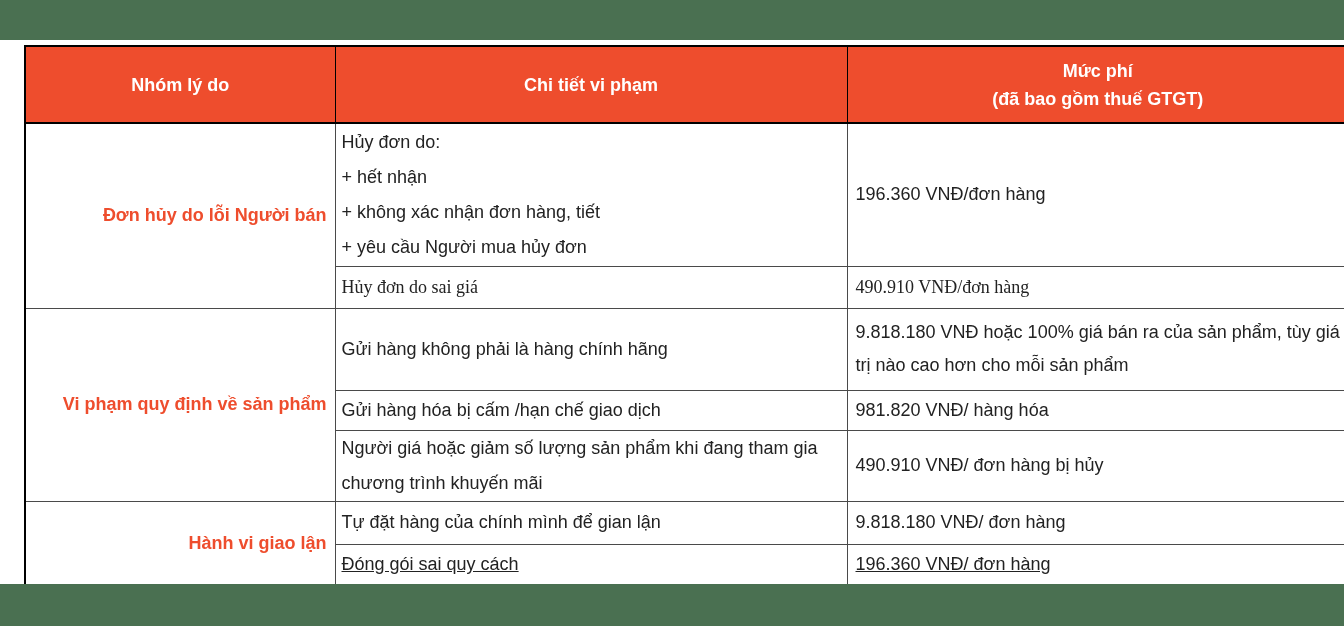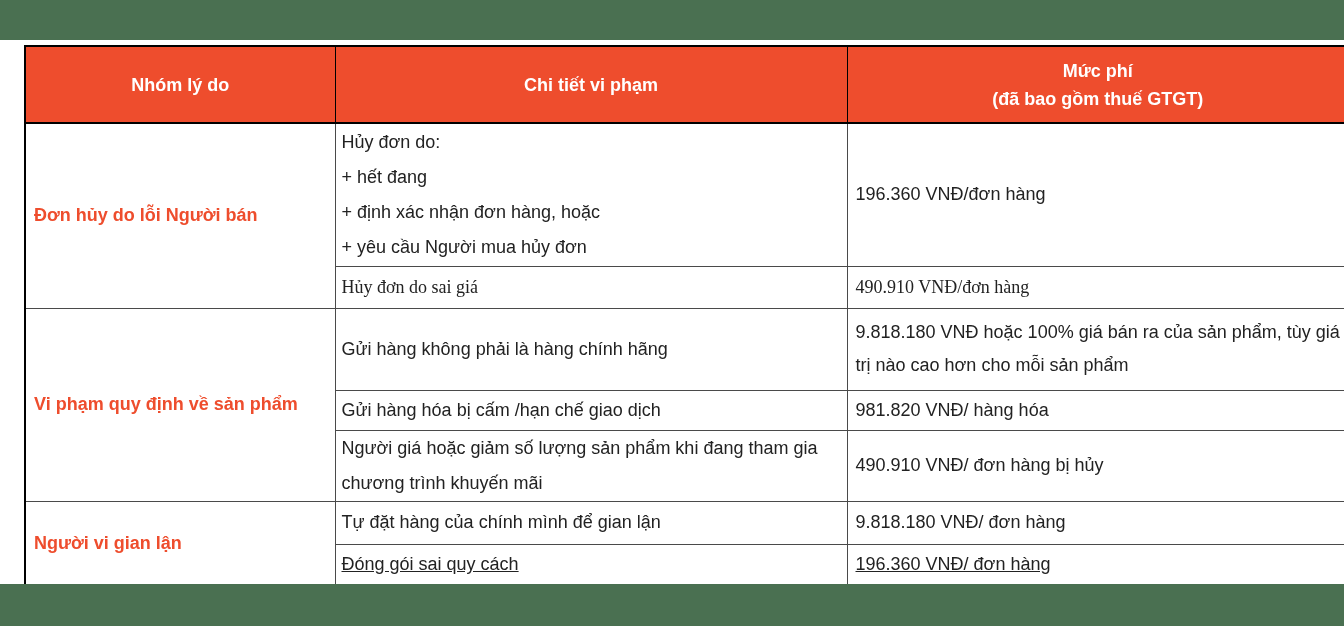--- a/index.html
+++ b/index.html
@@ -95,7 +95,7 @@
         <td class="reason" rowspan="2">Đơn hủy do lỗi Người bán</td>
         <td class="violation">
           <div class="vline">Hủy đơn do:</div>
-          <div class="vline">+ hết đang</div>
+          <div class="vline">+ hết nhận</div>
           <div class="vline">+ định xác nhận đơn hàng, hoặc</div>
           <div class="vline">+ yêu cầu Người mua hủy đơn</div>
         </td>

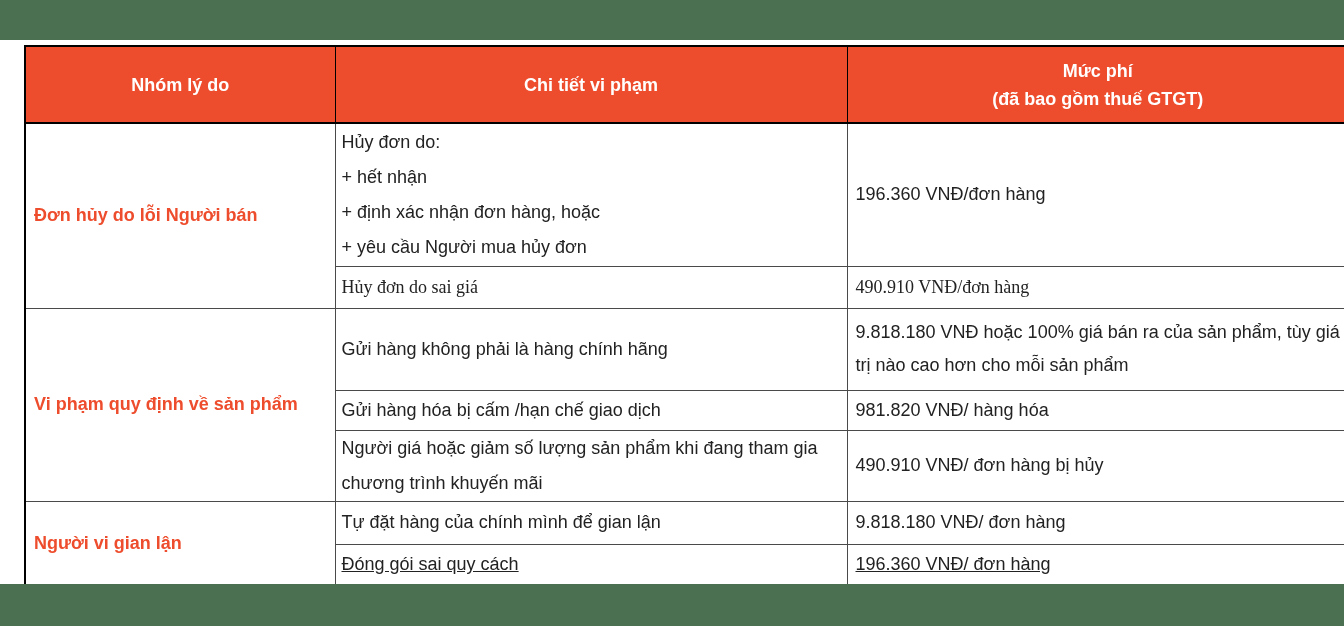--- a/index.html
+++ b/index.html
@@ -45,7 +45,7 @@
   td.reason{
     color:#ee4d2d;
     font-weight:600;
-    text-align:left;
+    text-align:right;
     border-left:2px solid #000000;
   }
   td.violation{

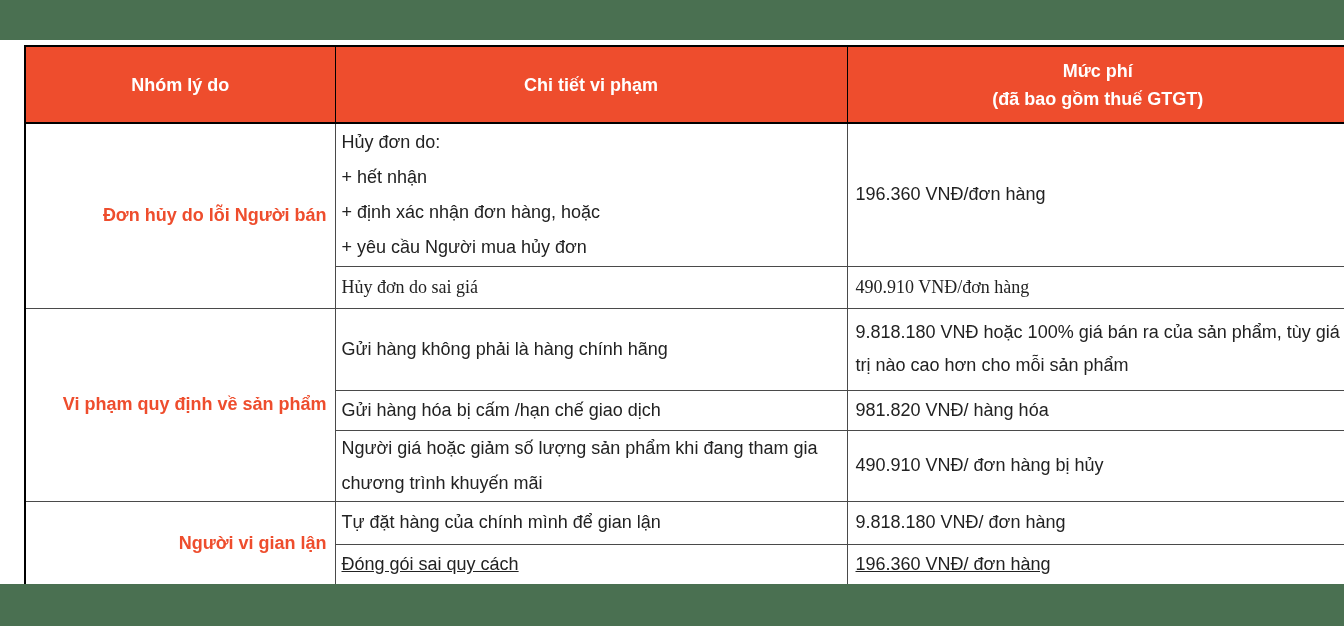--- a/index.html
+++ b/index.html
@@ -96,7 +96,7 @@
         <td class="violation">
           <div class="vline">Hủy đơn do:</div>
           <div class="vline">+ hết nhận</div>
-          <div class="vline">+ định xác nhận đơn hàng, hoặc</div>
+          <div class="vline">+ không xác nhận đơn hàng, tiết</div>
           <div class="vline">+ yêu cầu Người mua hủy đơn</div>
         </td>
         <td class="fee">196.360 VNĐ/đơn hàng</td>

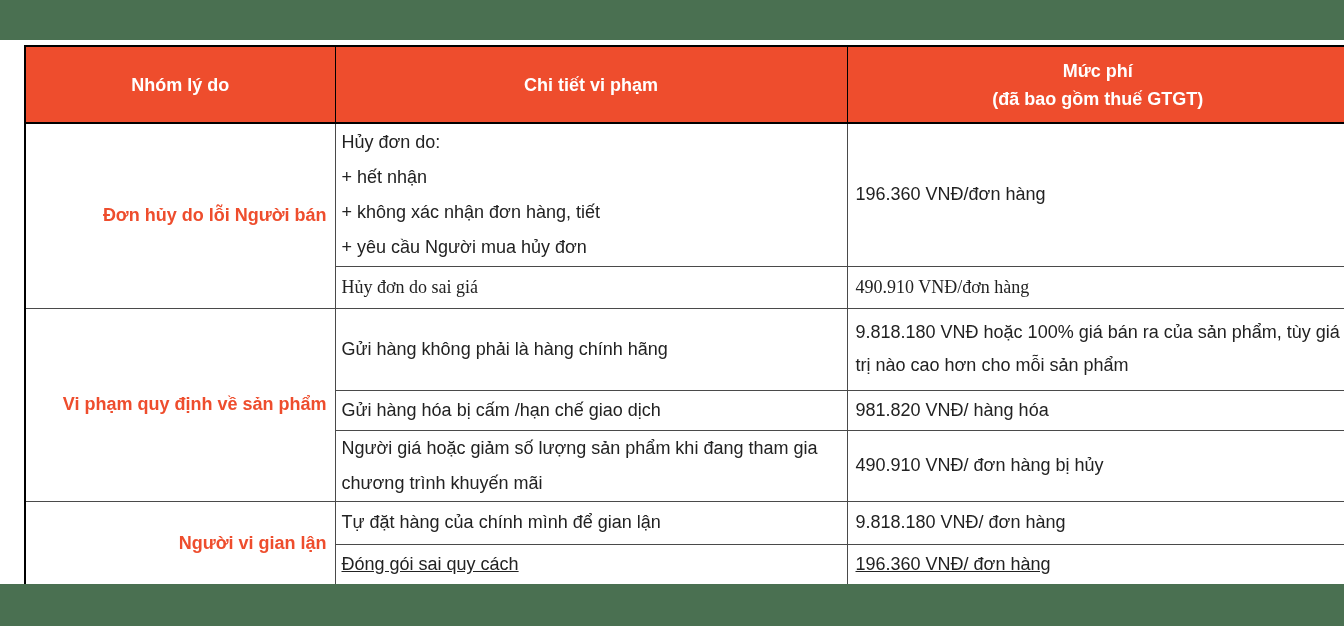--- a/index.html
+++ b/index.html
@@ -129,7 +129,7 @@
       </tr>
 
       <tr class="r6 group-start">
-        <td class="reason" rowspan="2">Người vi gian lận</td>
+        <td class="reason" rowspan="2">Hành vi giao lận</td>
         <td class="violation">
           <div class="vline">Tự đặt hàng của chính mình để gian lận</div>
         </td>

